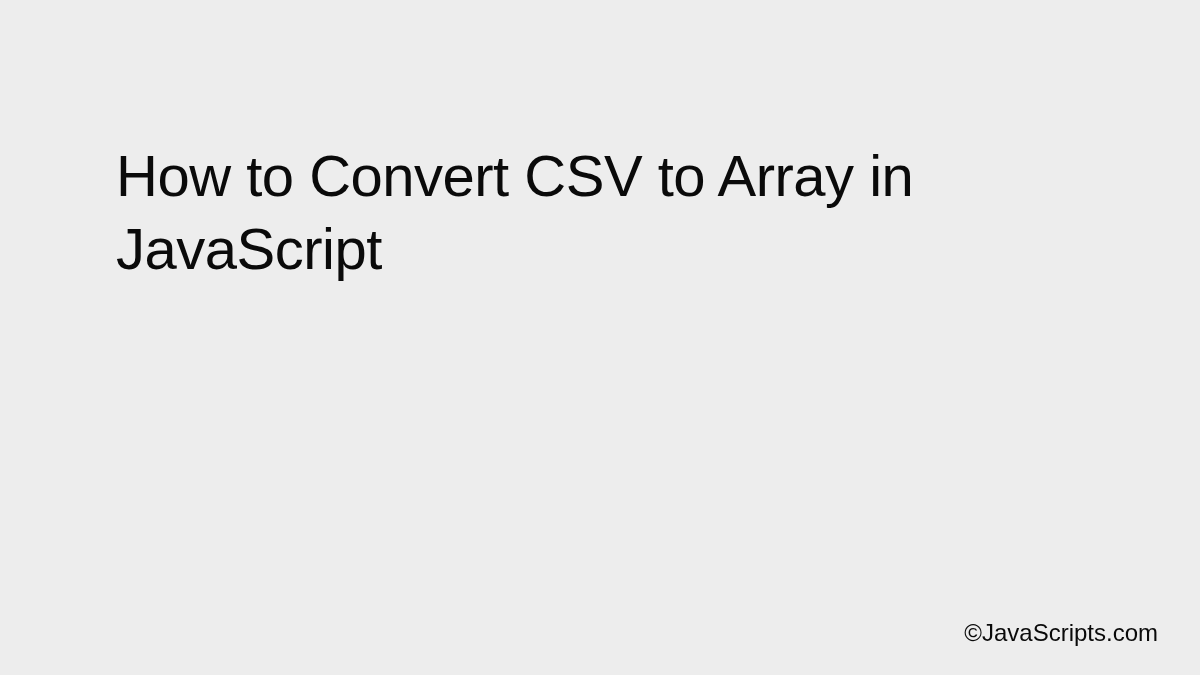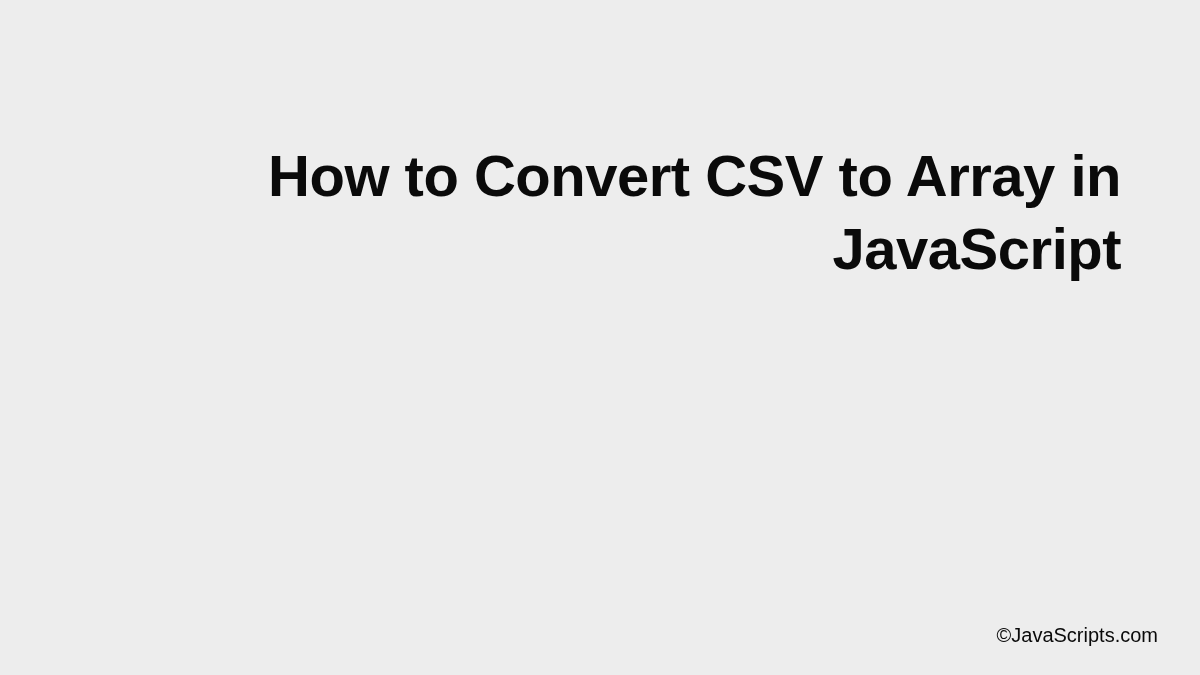--- a/index.html
+++ b/index.html
@@ -20,13 +20,13 @@
       top: 140px;
       left: 0;
       right: 0;
-      text-align: right;
+      text-align: left;
       font-size: 58px;
-      font-weight: 700;
+      font-weight: 400;
       color: #0a0a0a;
       line-height: 1.25;
       letter-spacing: -0.5px;
-      padding: 0 79px;
+      padding: 0 116px;
     }
     .footer {
       position: absolute;

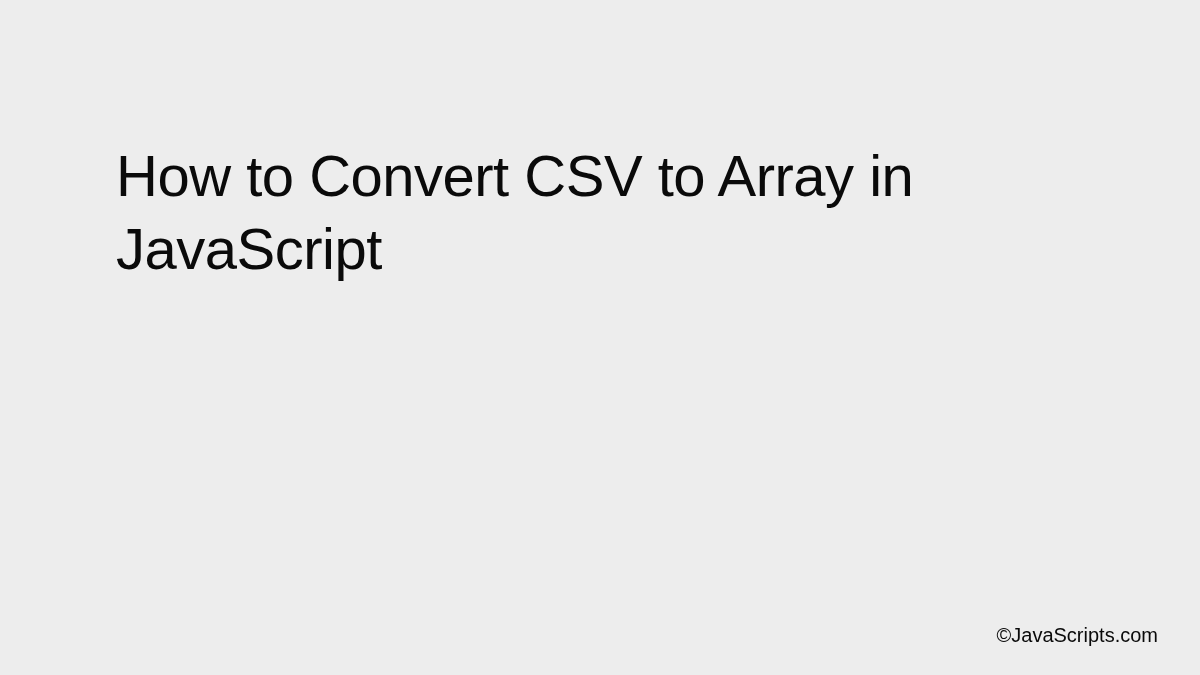--- a/index.html
+++ b/index.html
@@ -32,7 +32,7 @@
       position: absolute;
       bottom: 28px;
       right: 42px;
-      font-size: 20px;
+      font-size: 24px;
       font-weight: 500;
       color: #0a0a0a;
     }

